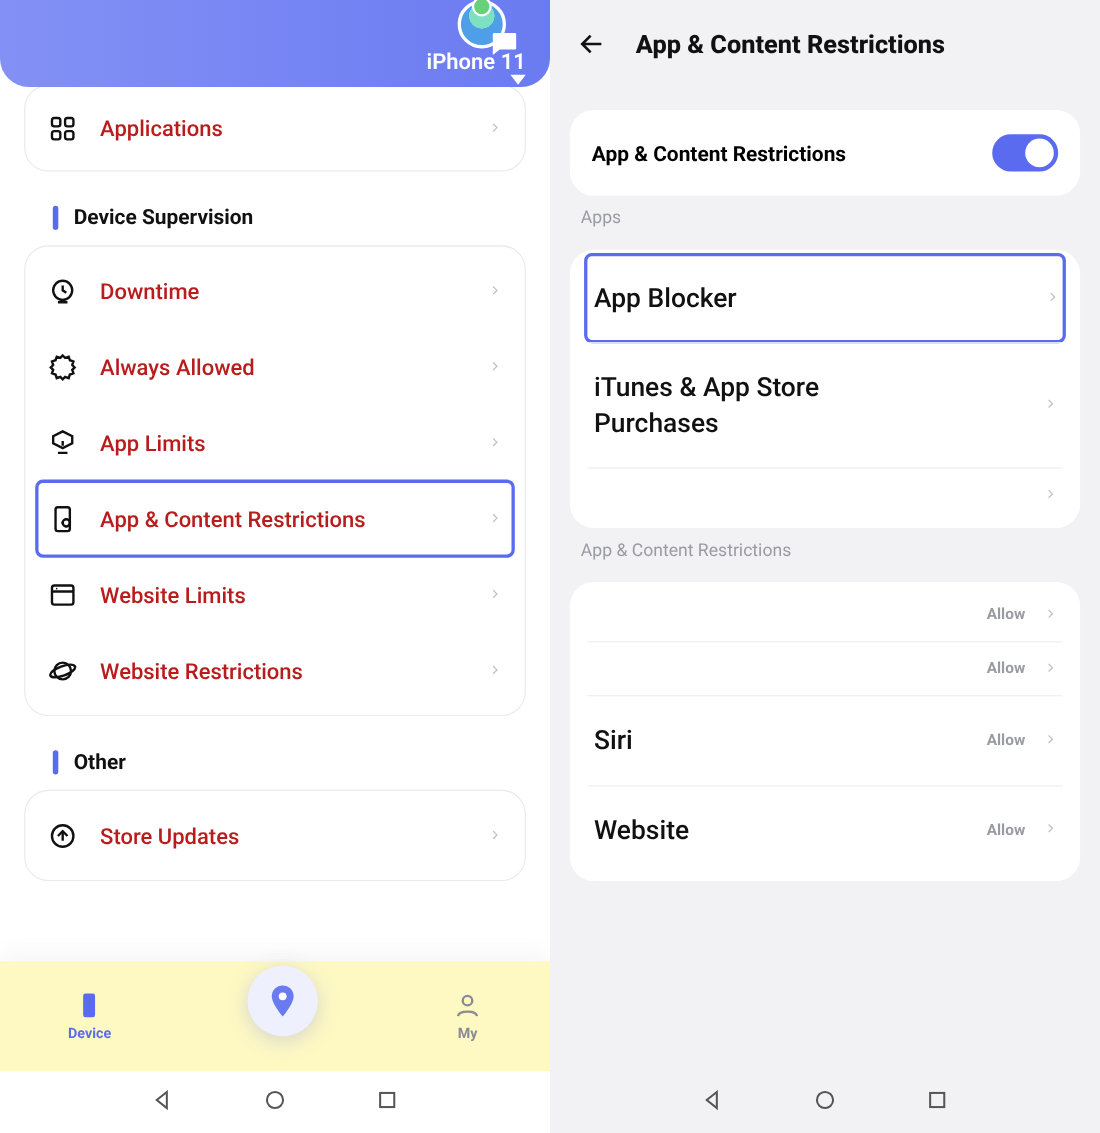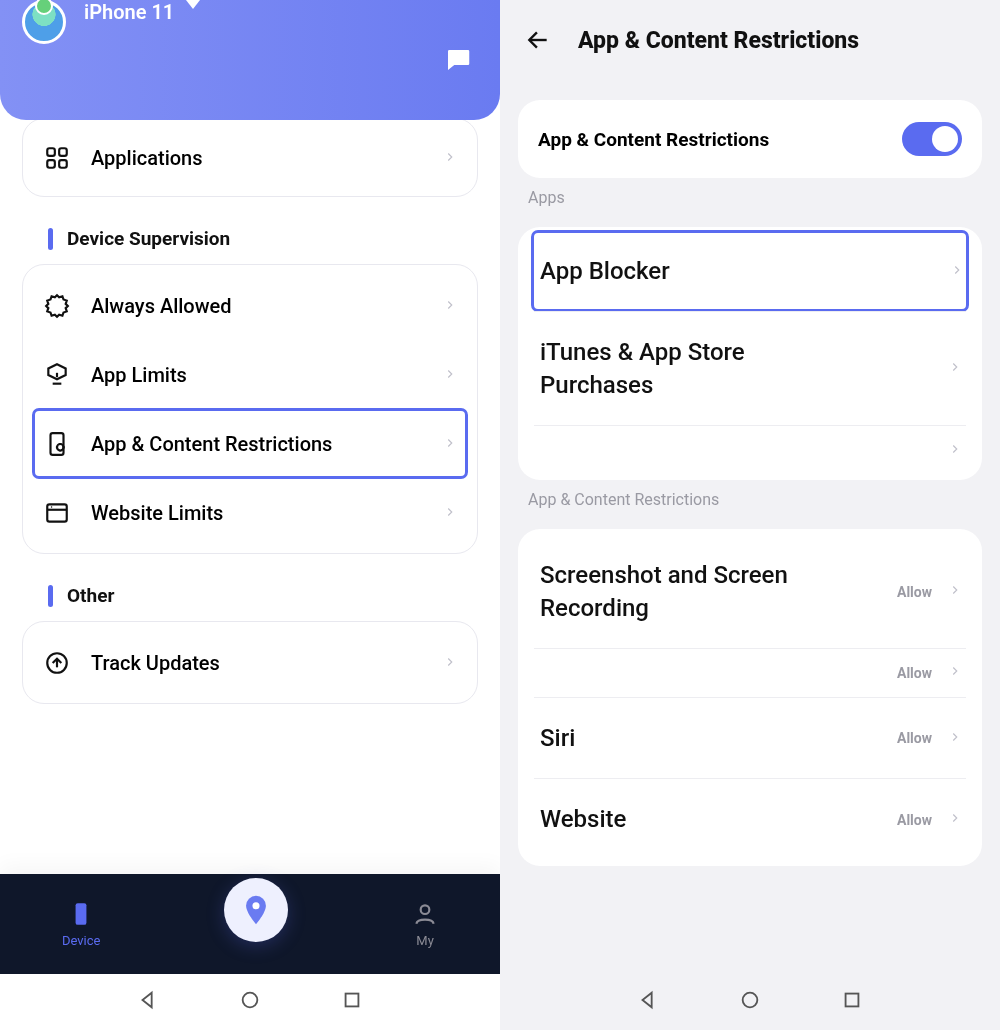--- a/index.html
+++ b/index.html
@@ -8,7 +8,7 @@
   .pane { width: 500px; height: 1030px; position: relative; background: #fff; }
   .pane-right { background: #f2f2f5; }
   
-  .left-header { height: 120px; background: linear-gradient(90deg,#8391f5,#6a7bf1); border-bottom-left-radius: 26px; border-bottom-right-radius: 26px; display:flex; align-items:flex-start; padding:0 22px; color:#fff; position: relative; }
+  .left-header { height: 79px; background: linear-gradient(90deg,#8391f5,#6a7bf1); border-bottom-left-radius: 26px; border-bottom-right-radius: 26px; display:flex; align-items:flex-end; padding:0 22px; color:#fff; position: relative; flex-direction: column; }
   .avatar { width:44px; height:44px; border-radius:50%; background: radial-gradient(circle at 50% 30%, #7de0c3 0 35%, #4e9fe8 36% 100%); border:3px solid #fff; margin-right:18px; display:flex; align-items:center; justify-content:center; position:relative; }
   .avatar::after{content:"";position:absolute;top:-6px;left:50%;transform:translateX(-50%);width:14px;height:14px;background:#66d07a;border:2px solid #fff;border-radius:50%;}
   .device-name { font-size:20px; font-weight:600; }

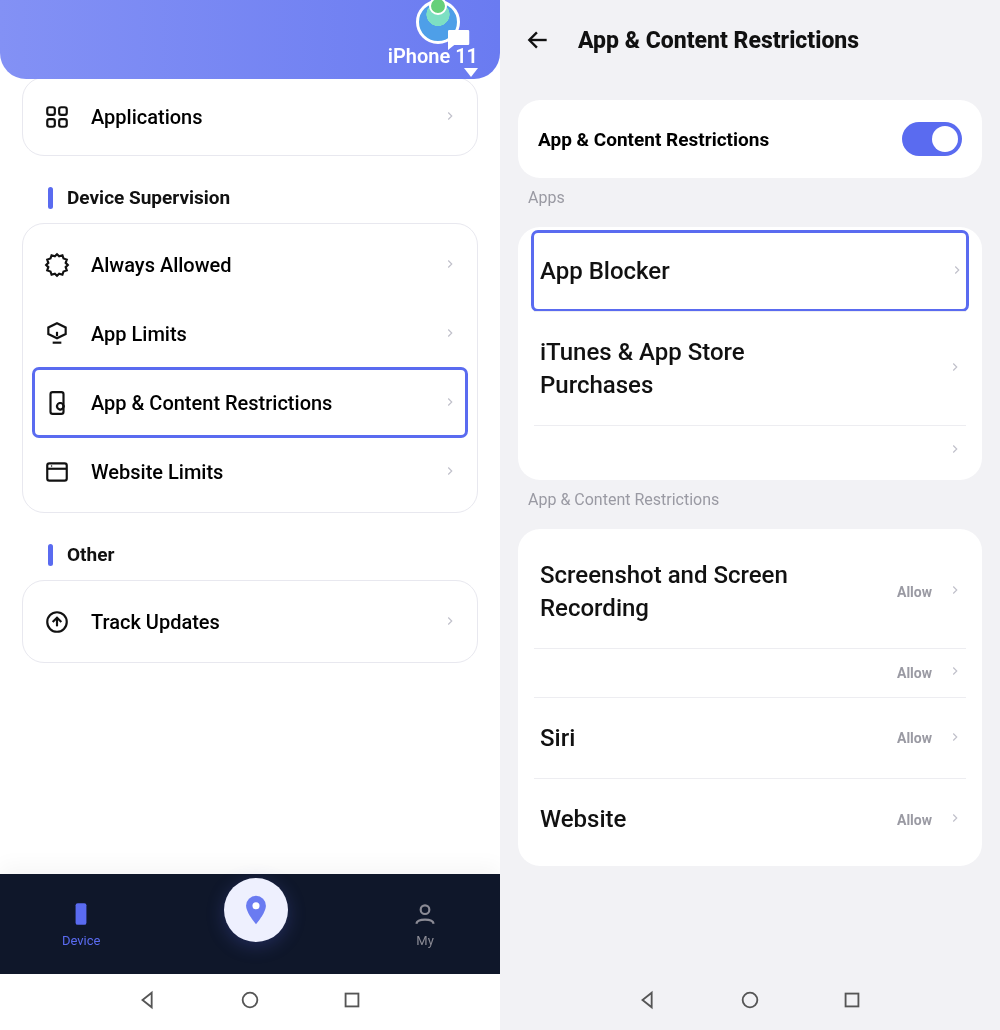--- a/index.html
+++ b/index.html
@@ -21,7 +21,7 @@
   .row { display:flex; align-items:center; padding:18px 8px; border-top:1px solid transparent; cursor:pointer; position:relative;}
   .row + .row { border-top:1px solid transparent; }
   .row-icon { width:32px; height:32px; margin-right:18px; display:flex;align-items:center;justify-content:center;}
-  .row-label { font-size:20px; color:#000000; font-weight:500;}
+  .row-label { font-size:20px; color:#b91c1c; font-weight:500;}
   .row-chevron { position:absolute; right:10px; color:#c8c8d0; }
   .row-chevron svg{width:14px;height:14px;stroke:#c0c0ca;stroke-width:2;fill:none;}
   .section-header { display:flex; align-items:center; margin: 0 0 14px 2px; padding-left: 24px;}

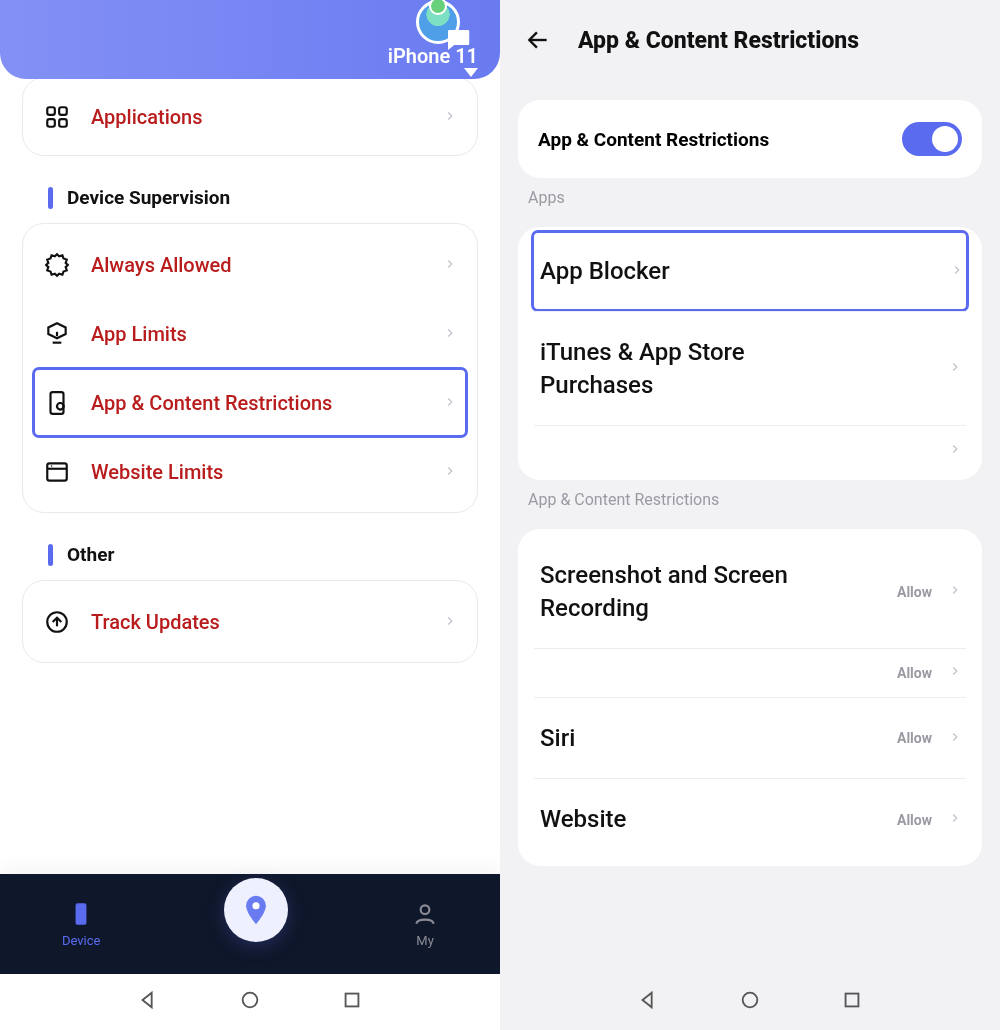--- a/index.html
+++ b/index.html
@@ -107,6 +107,19 @@
         <div class="row">
           <span class="row-icon">
               <svg viewBox="0 0 24 24" width="26" height="26" class="icon-stroke">
+                <circle cx="12" cy="11" r="8"></circle>
+                <path d="M12 7v4l3 2"></path>
+                <path d="M8 21h8"></path>
+              </svg>
+            </span>
+          <span class="row-label">Downtime</span>
+          <span class="row-chevron"><svg viewBox="0 0 24 24">
+                <polyline points="9 6 15 12 9 18"></polyline>
+              </svg></span>
+        </div>
+        <div class="row">
+          <span class="row-icon">
+              <svg viewBox="0 0 24 24" width="26" height="26" class="icon-stroke">
                 <path d="M12 2l2 2 3-1 1 3 3 1-1 3 2 2-2 2 1 3-3 1-1 3-3-1-2 2-2-2-3 1-1-3-3-1 1-3-2-2 2-2-1-3 3-1 1-3 3 1z"></path>
               </svg>
             </span>

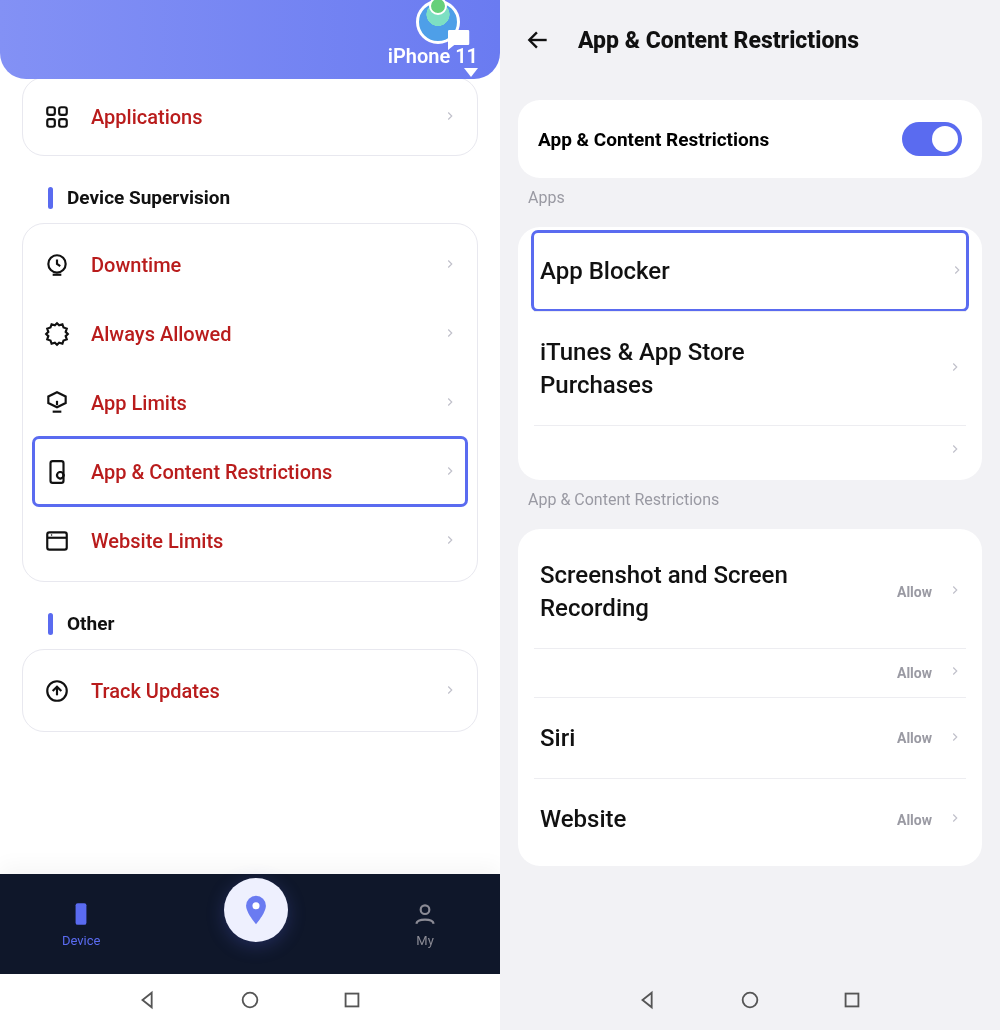--- a/index.html
+++ b/index.html
@@ -267,7 +267,6 @@
       <div class="group-label">App &amp; Content Restrictions</div>
       <div class="rcard">
         <div class="rrow">
-          <span class="rrow-label">Screenshot and Screen Recording</span>
           <span class="rrow-value">Allow</span>
           <span class="rrow-chevron"><svg viewBox="0 0 24 24">
                 <polyline points="9 6 15 12 9 18"></polyline>

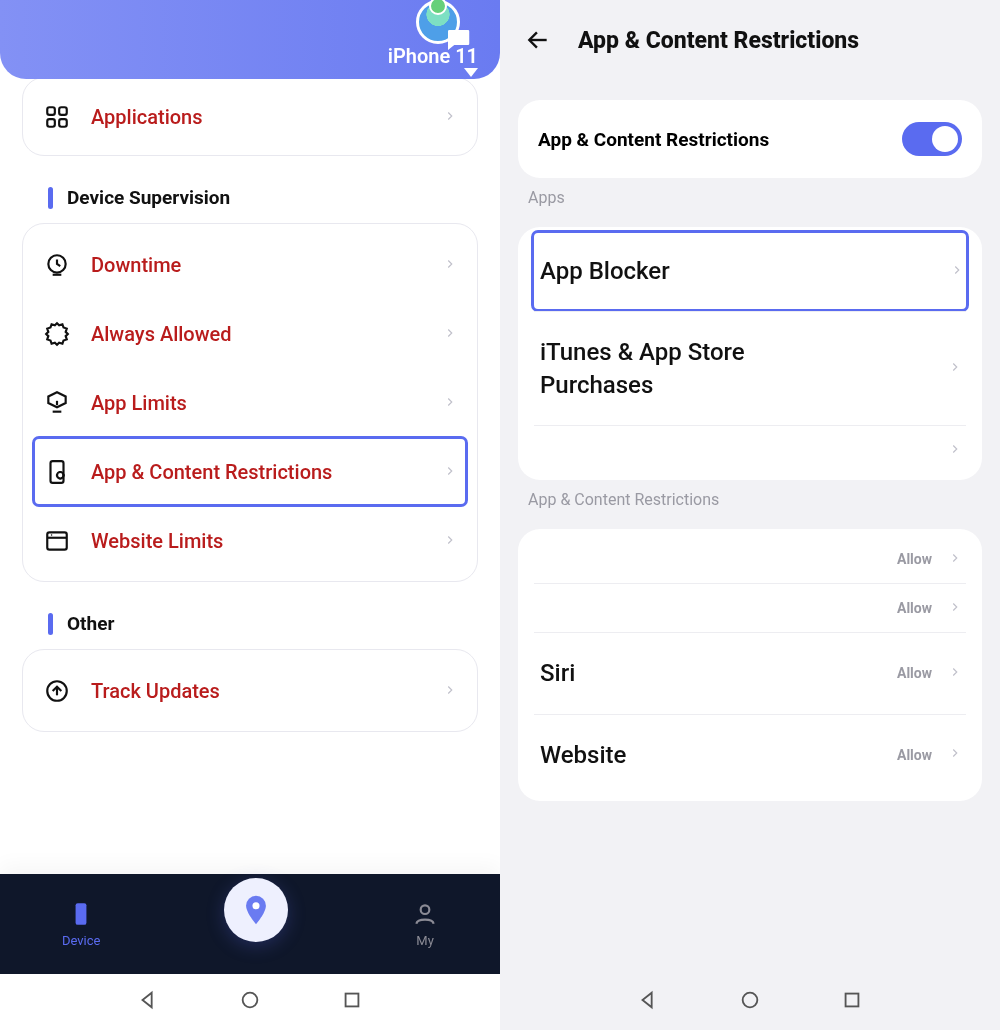--- a/index.html
+++ b/index.html
@@ -167,6 +167,18 @@
                 <polyline points="9 6 15 12 9 18"></polyline>
               </svg></span>
         </div>
+        <div class="row">
+          <span class="row-icon">
+              <svg viewBox="0 0 24 24" width="26" height="26" class="icon-stroke">
+                <circle cx="12" cy="12" r="7"></circle>
+                <ellipse cx="12" cy="12" rx="11" ry="4" transform="rotate(-20 12 12)"></ellipse>
+              </svg>
+            </span>
+          <span class="row-label">Website Restrictions</span>
+          <span class="row-chevron"><svg viewBox="0 0 24 24">
+                <polyline points="9 6 15 12 9 18"></polyline>
+              </svg></span>
+        </div>
       </div>
 
       <div class="section-header">

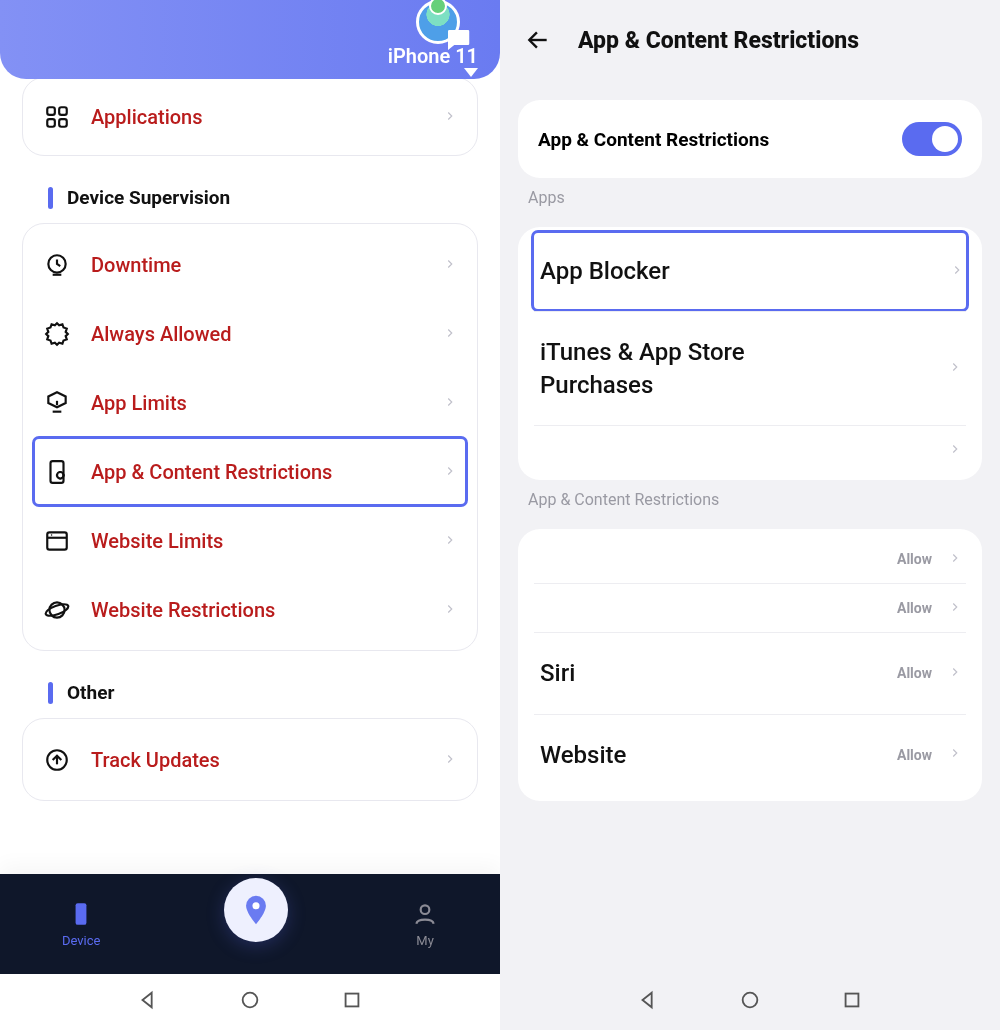--- a/index.html
+++ b/index.html
@@ -195,7 +195,7 @@
                 <path d="M8 12l4-4 4 4"></path>
               </svg>
             </span>
-          <span class="row-label">Track Updates</span>
+          <span class="row-label">Store Updates</span>
           <span class="row-chevron"><svg viewBox="0 0 24 24">
                 <polyline points="9 6 15 12 9 18"></polyline>
               </svg></span>

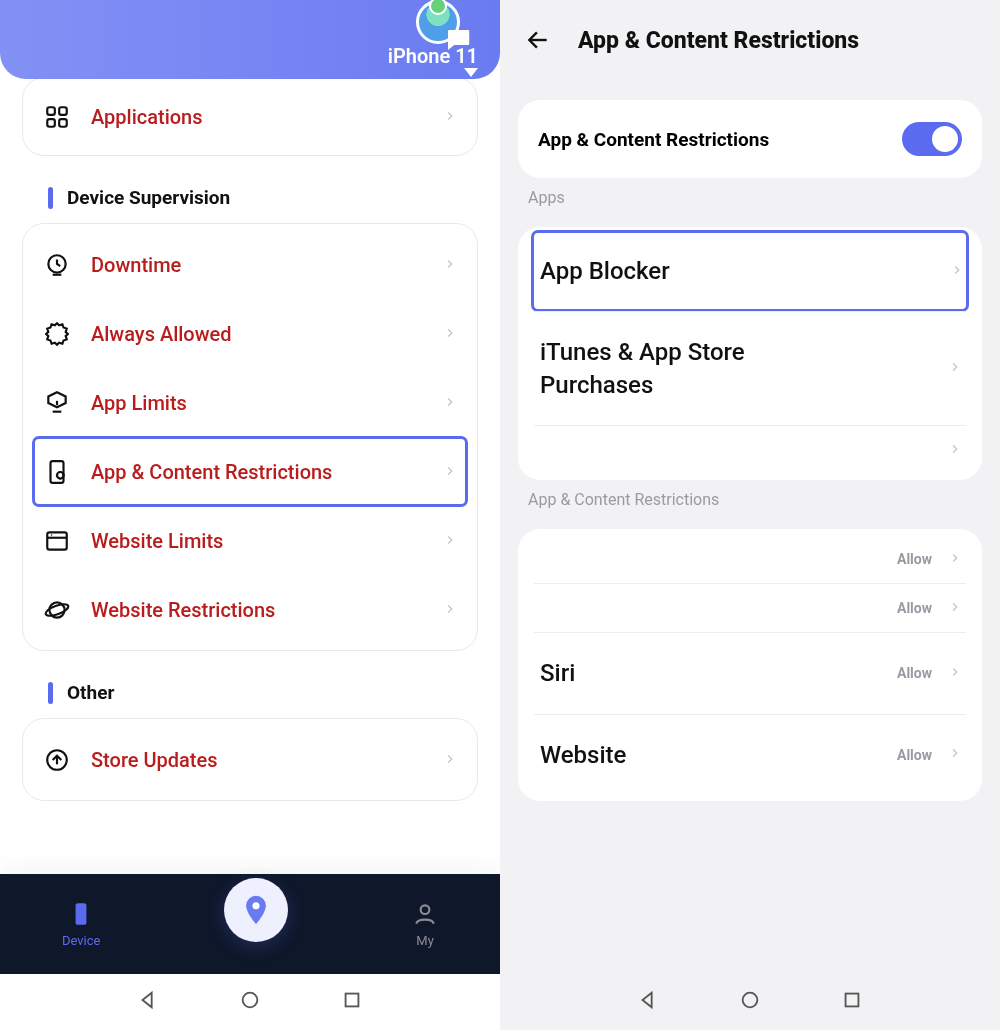--- a/index.html
+++ b/index.html
@@ -31,7 +31,7 @@
   .card .row-label { font-size:20px; }
   .selected { outline:3px solid #5a6bf0; outline-offset:-2px; border-radius:6px; }
   
-  .tabbar { position:absolute; bottom:56px; left:0; right:0; height:100px; background:#0f172a; display:flex; align-items:center; justify-content:space-around; border-top:0; box-shadow:0 -8px 20px rgba(0,0,0,0.04);}
+  .tabbar { position:absolute; bottom:56px; left:0; right:0; height:100px; background:#fef9c3; display:flex; align-items:center; justify-content:space-around; border-top:0; box-shadow:0 -8px 20px rgba(0,0,0,0.04);font-weight:bold;}
   .tab { display:flex; flex-direction:column; align-items:center; gap:6px; font-size:13px; color:#8b8b95;}
   .tab svg{width:26px;height:26px;}
   .tab.active{color:#5a6bf0;}

